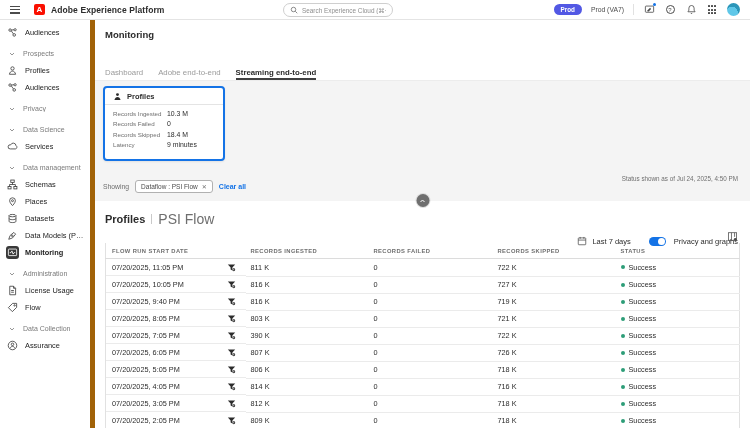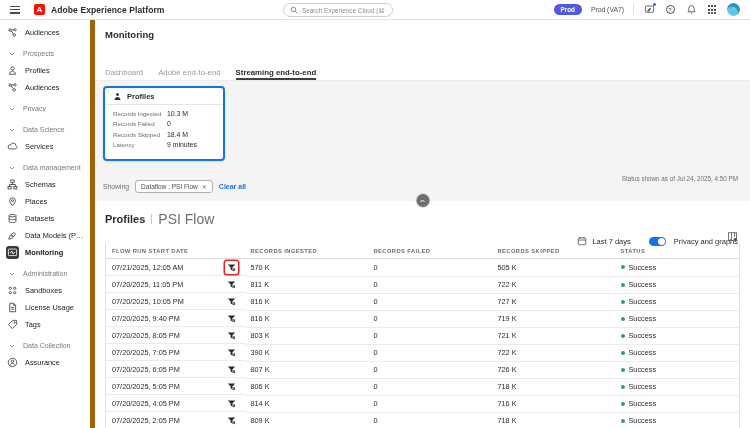--- a/index.html
+++ b/index.html
@@ -474,27 +474,6 @@
       </thead>
       <tbody>
 
-      <tr class="trow annotated">
-            <td class="c-date">
-              <span>07/21/2025, 12:05 AM</span>
-              <span class="funnel">
-                <svg width="9" height="9" viewBox="0 0 16 16">
-                  <path fill="currentColor" d="M1.5 2.5h13L9.6 8v5.2L6.4 11.4V8z"></path>
-                  <circle cx="12" cy="12" r="2.9" fill="#fff"></circle>
-                  <path fill="currentColor" d="M12 9.4a2.6 2.6 0 1 0 0 5.2 2.6 2.6 0 0 0 0-5.2zm0 3.7a1.1 1.1 0 1 1 0-2.2 1.1 1.1 0 0 1 0 2.2z"></path>
-                </svg>
-              </span>
-            </td>
-            <td>570 K</td>
-            <td>0</td>
-            <td>505 K</td>
-            <td class="c-status">
-              <span class="status-inner">
-                <span class="dot"></span>
-                <span>Success</span>
-              </span>
-            </td>
-          </tr>
           <tr class="trow">
             <td class="c-date">
               <span>07/20/2025, 11:05 PM</span>

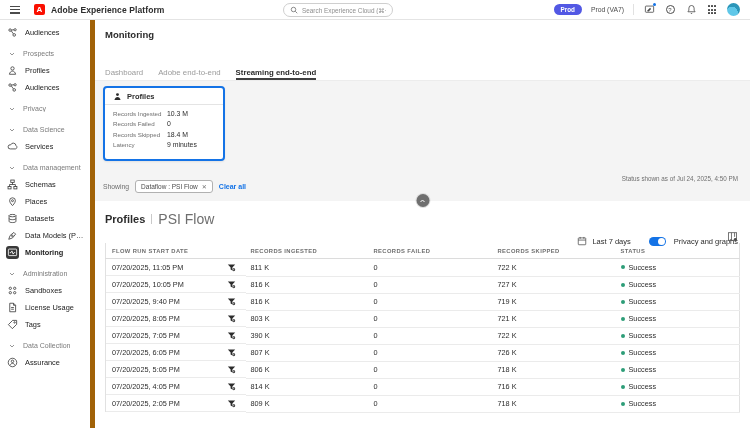--- a/index.html
+++ b/index.html
@@ -318,18 +318,6 @@
 
       <span class="ic">
         <svg width="11" height="11" viewBox="0 0 16 16" fill="none" stroke="currentColor" stroke-width="1.2">
-          <circle cx="4.8" cy="4.8" r="1.7"></circle>
-          <circle cx="11.2" cy="4.8" r="1.7"></circle>
-          <circle cx="4.8" cy="11.2" r="1.7"></circle>
-          <circle cx="11.2" cy="11.2" r="1.7"></circle>
-        </svg>
-      </span>
-      <span class="side-label">Sandboxes</span>
-    </div>
-    <div class="side-row">
-
-      <span class="ic">
-        <svg width="11" height="11" viewBox="0 0 16 16" fill="none" stroke="currentColor" stroke-width="1.2">
           <path d="M4 1.8h5.5l3 3v9.4H4z"></path>
           <path d="M9.5 1.8v3h3M6 8h4M6 10.5h4"></path>
         </svg>

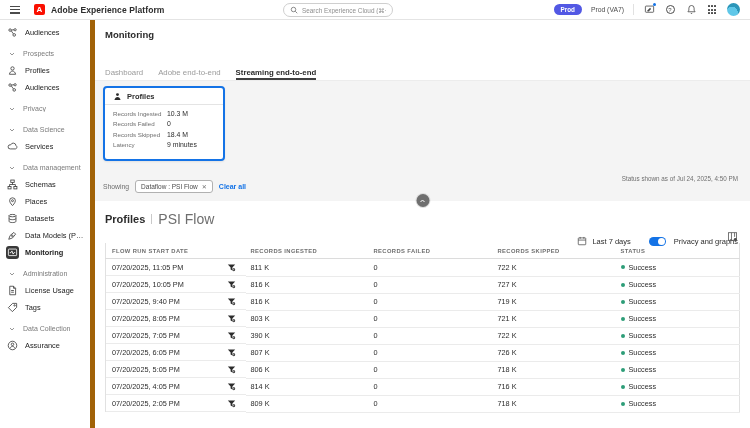--- a/index.html
+++ b/index.html
@@ -332,7 +332,7 @@
           <circle cx="11" cy="5" r="1"></circle>
         </svg>
       </span>
-      <span class="side-label">Tags</span>
+      <span class="side-label">Flow</span>
     </div>
     <div class="side-row section">
       <span class="chev">

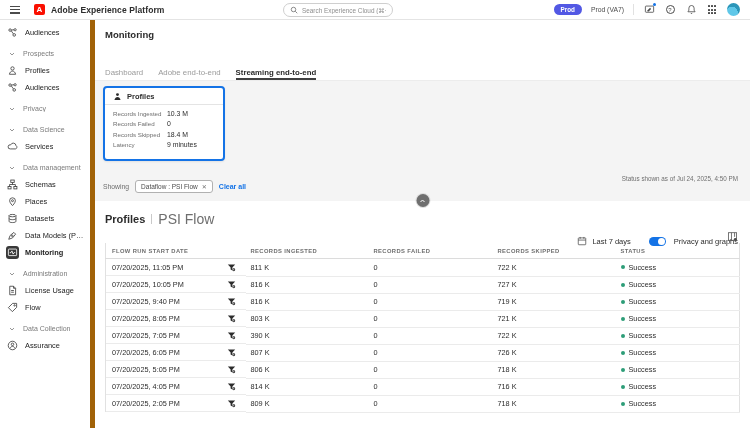--- a/index.html
+++ b/index.html
@@ -632,6 +632,27 @@
           </tr>
           <tr class="trow">
             <td class="c-date">
+              <span>07/20/2025, 3:05 PM</span>
+              <span class="funnel">
+                <svg width="9" height="9" viewBox="0 0 16 16">
+                  <path fill="currentColor" d="M1.5 2.5h13L9.6 8v5.2L6.4 11.4V8z"></path>
+                  <circle cx="12" cy="12" r="2.9" fill="#fff"></circle>
+                  <path fill="currentColor" d="M12 9.4a2.6 2.6 0 1 0 0 5.2 2.6 2.6 0 0 0 0-5.2zm0 3.7a1.1 1.1 0 1 1 0-2.2 1.1 1.1 0 0 1 0 2.2z"></path>
+                </svg>
+              </span>
+            </td>
+            <td>812 K</td>
+            <td>0</td>
+            <td>718 K</td>
+            <td class="c-status">
+              <span class="status-inner">
+                <span class="dot"></span>
+                <span>Success</span>
+              </span>
+            </td>
+          </tr>
+          <tr class="trow">
+            <td class="c-date">
               <span>07/20/2025, 2:05 PM</span>
               <span class="funnel">
                 <svg width="9" height="9" viewBox="0 0 16 16">

